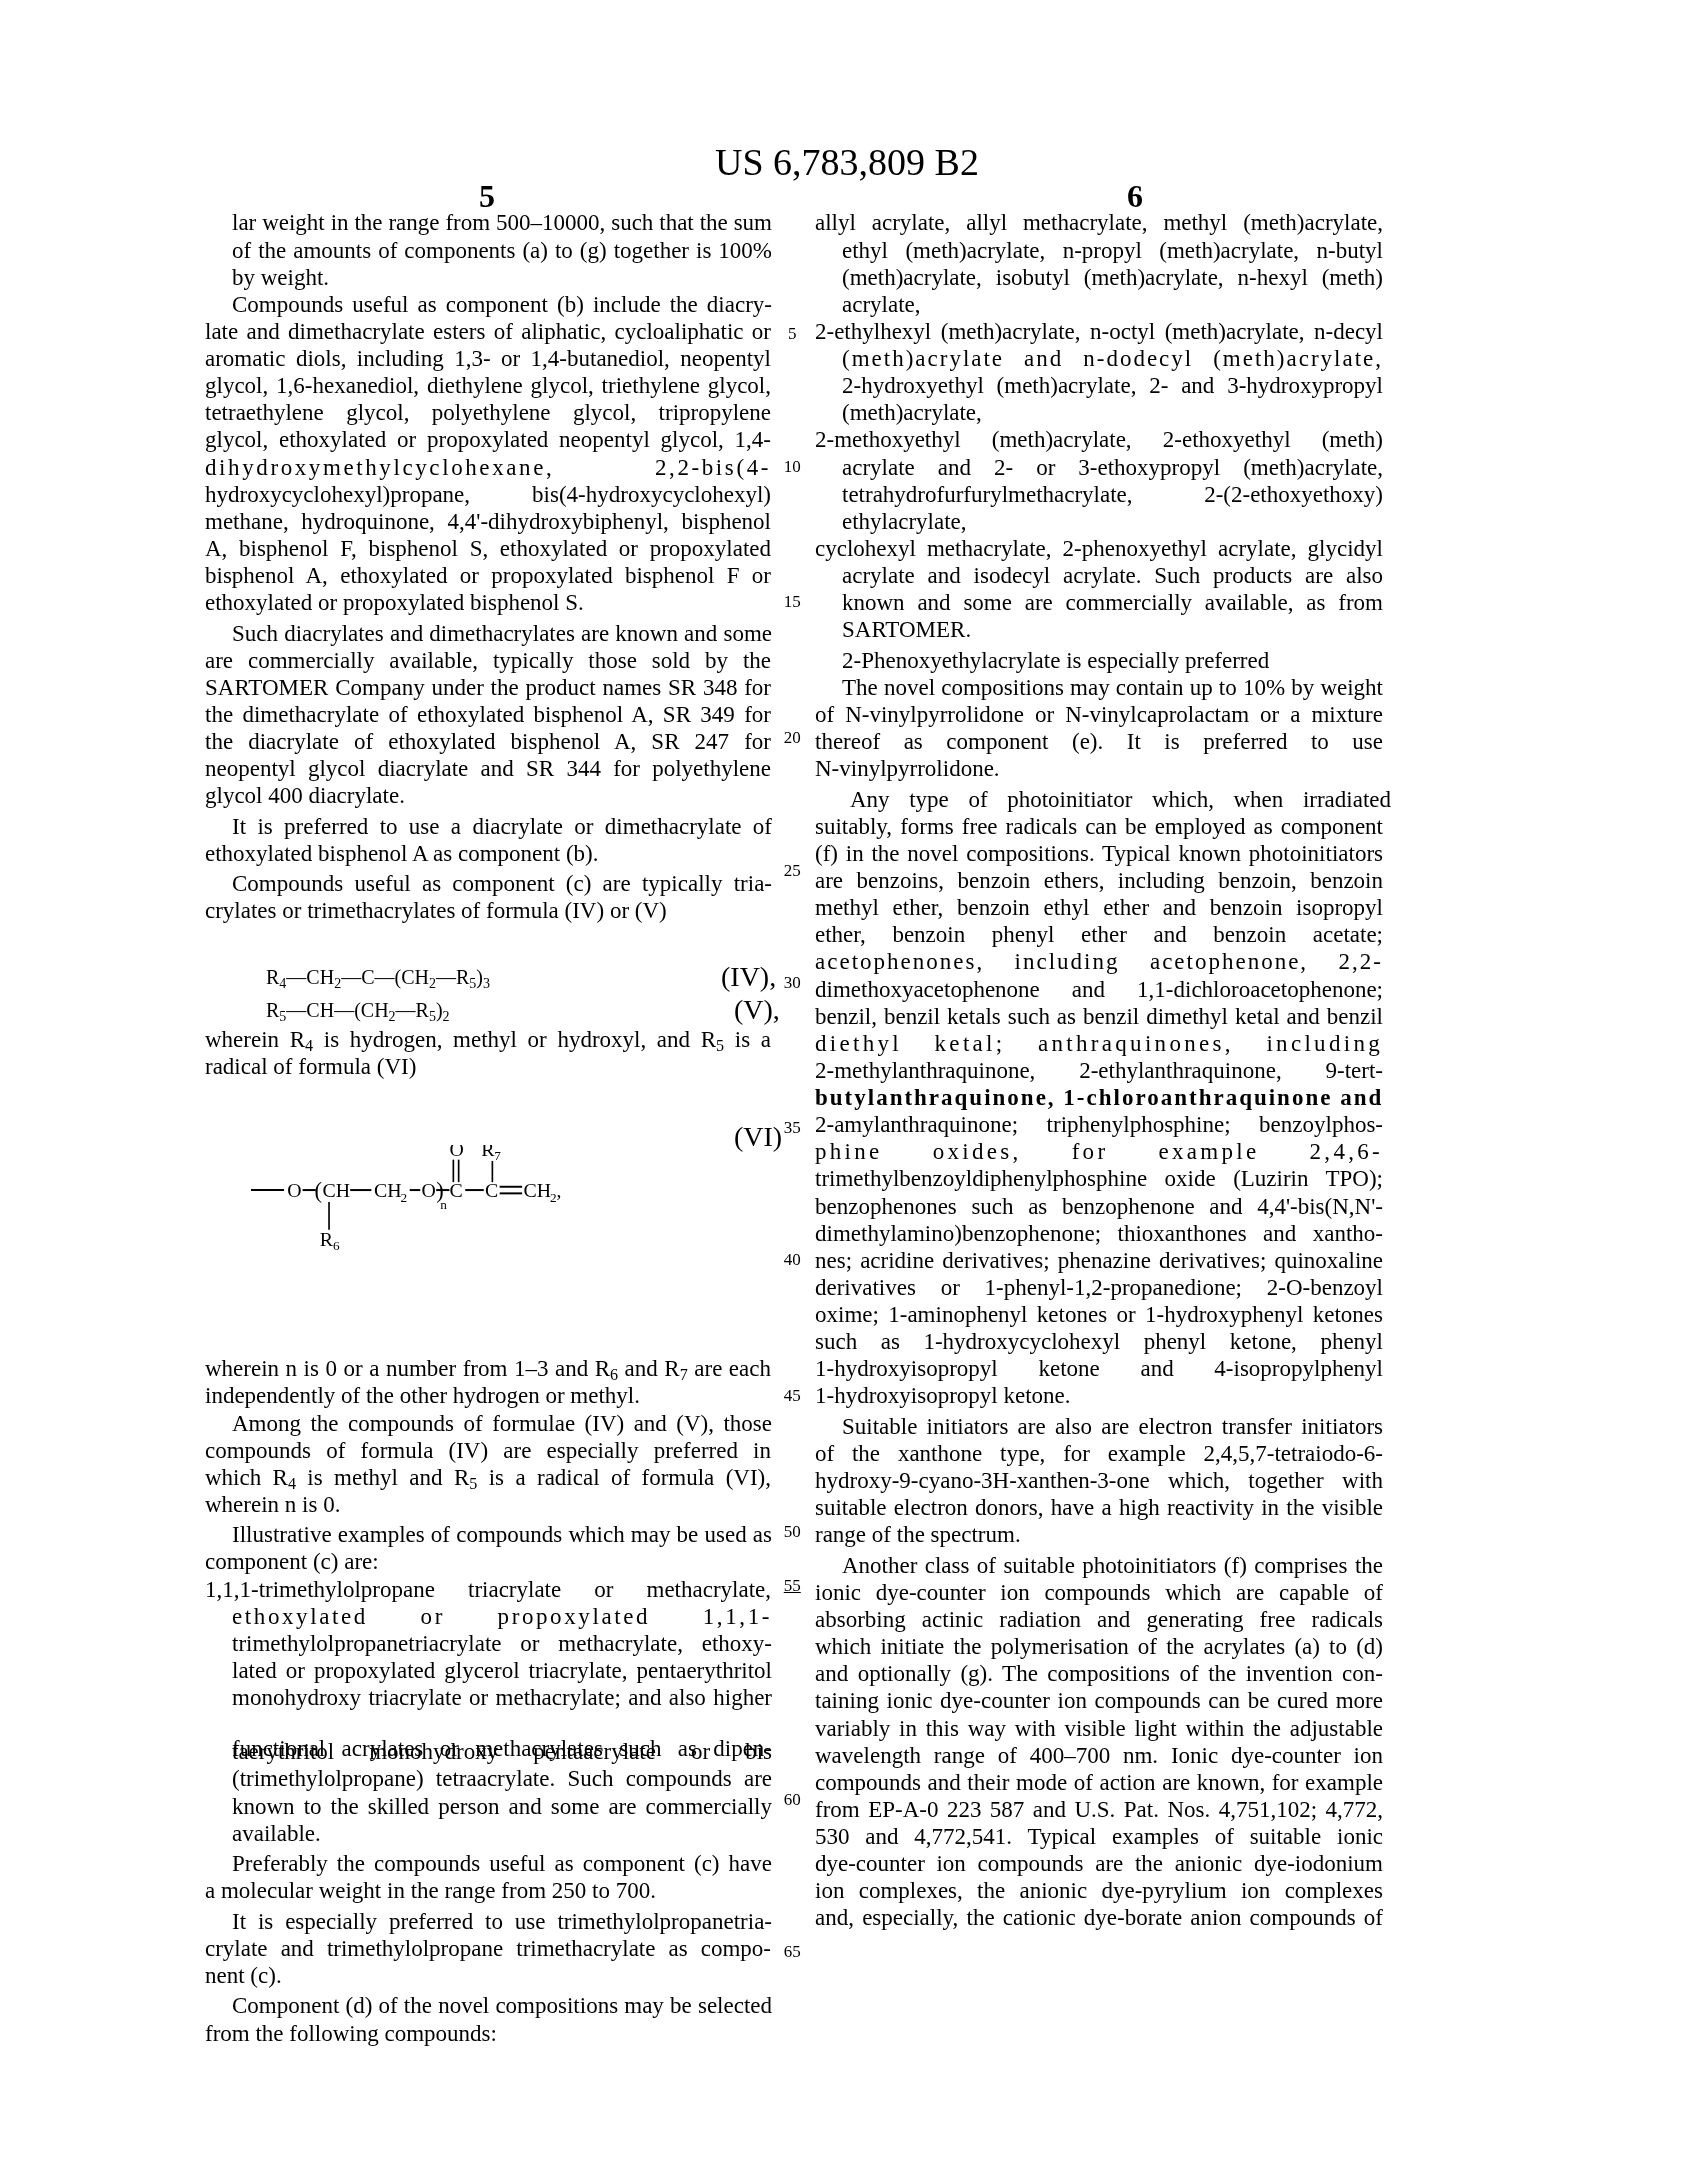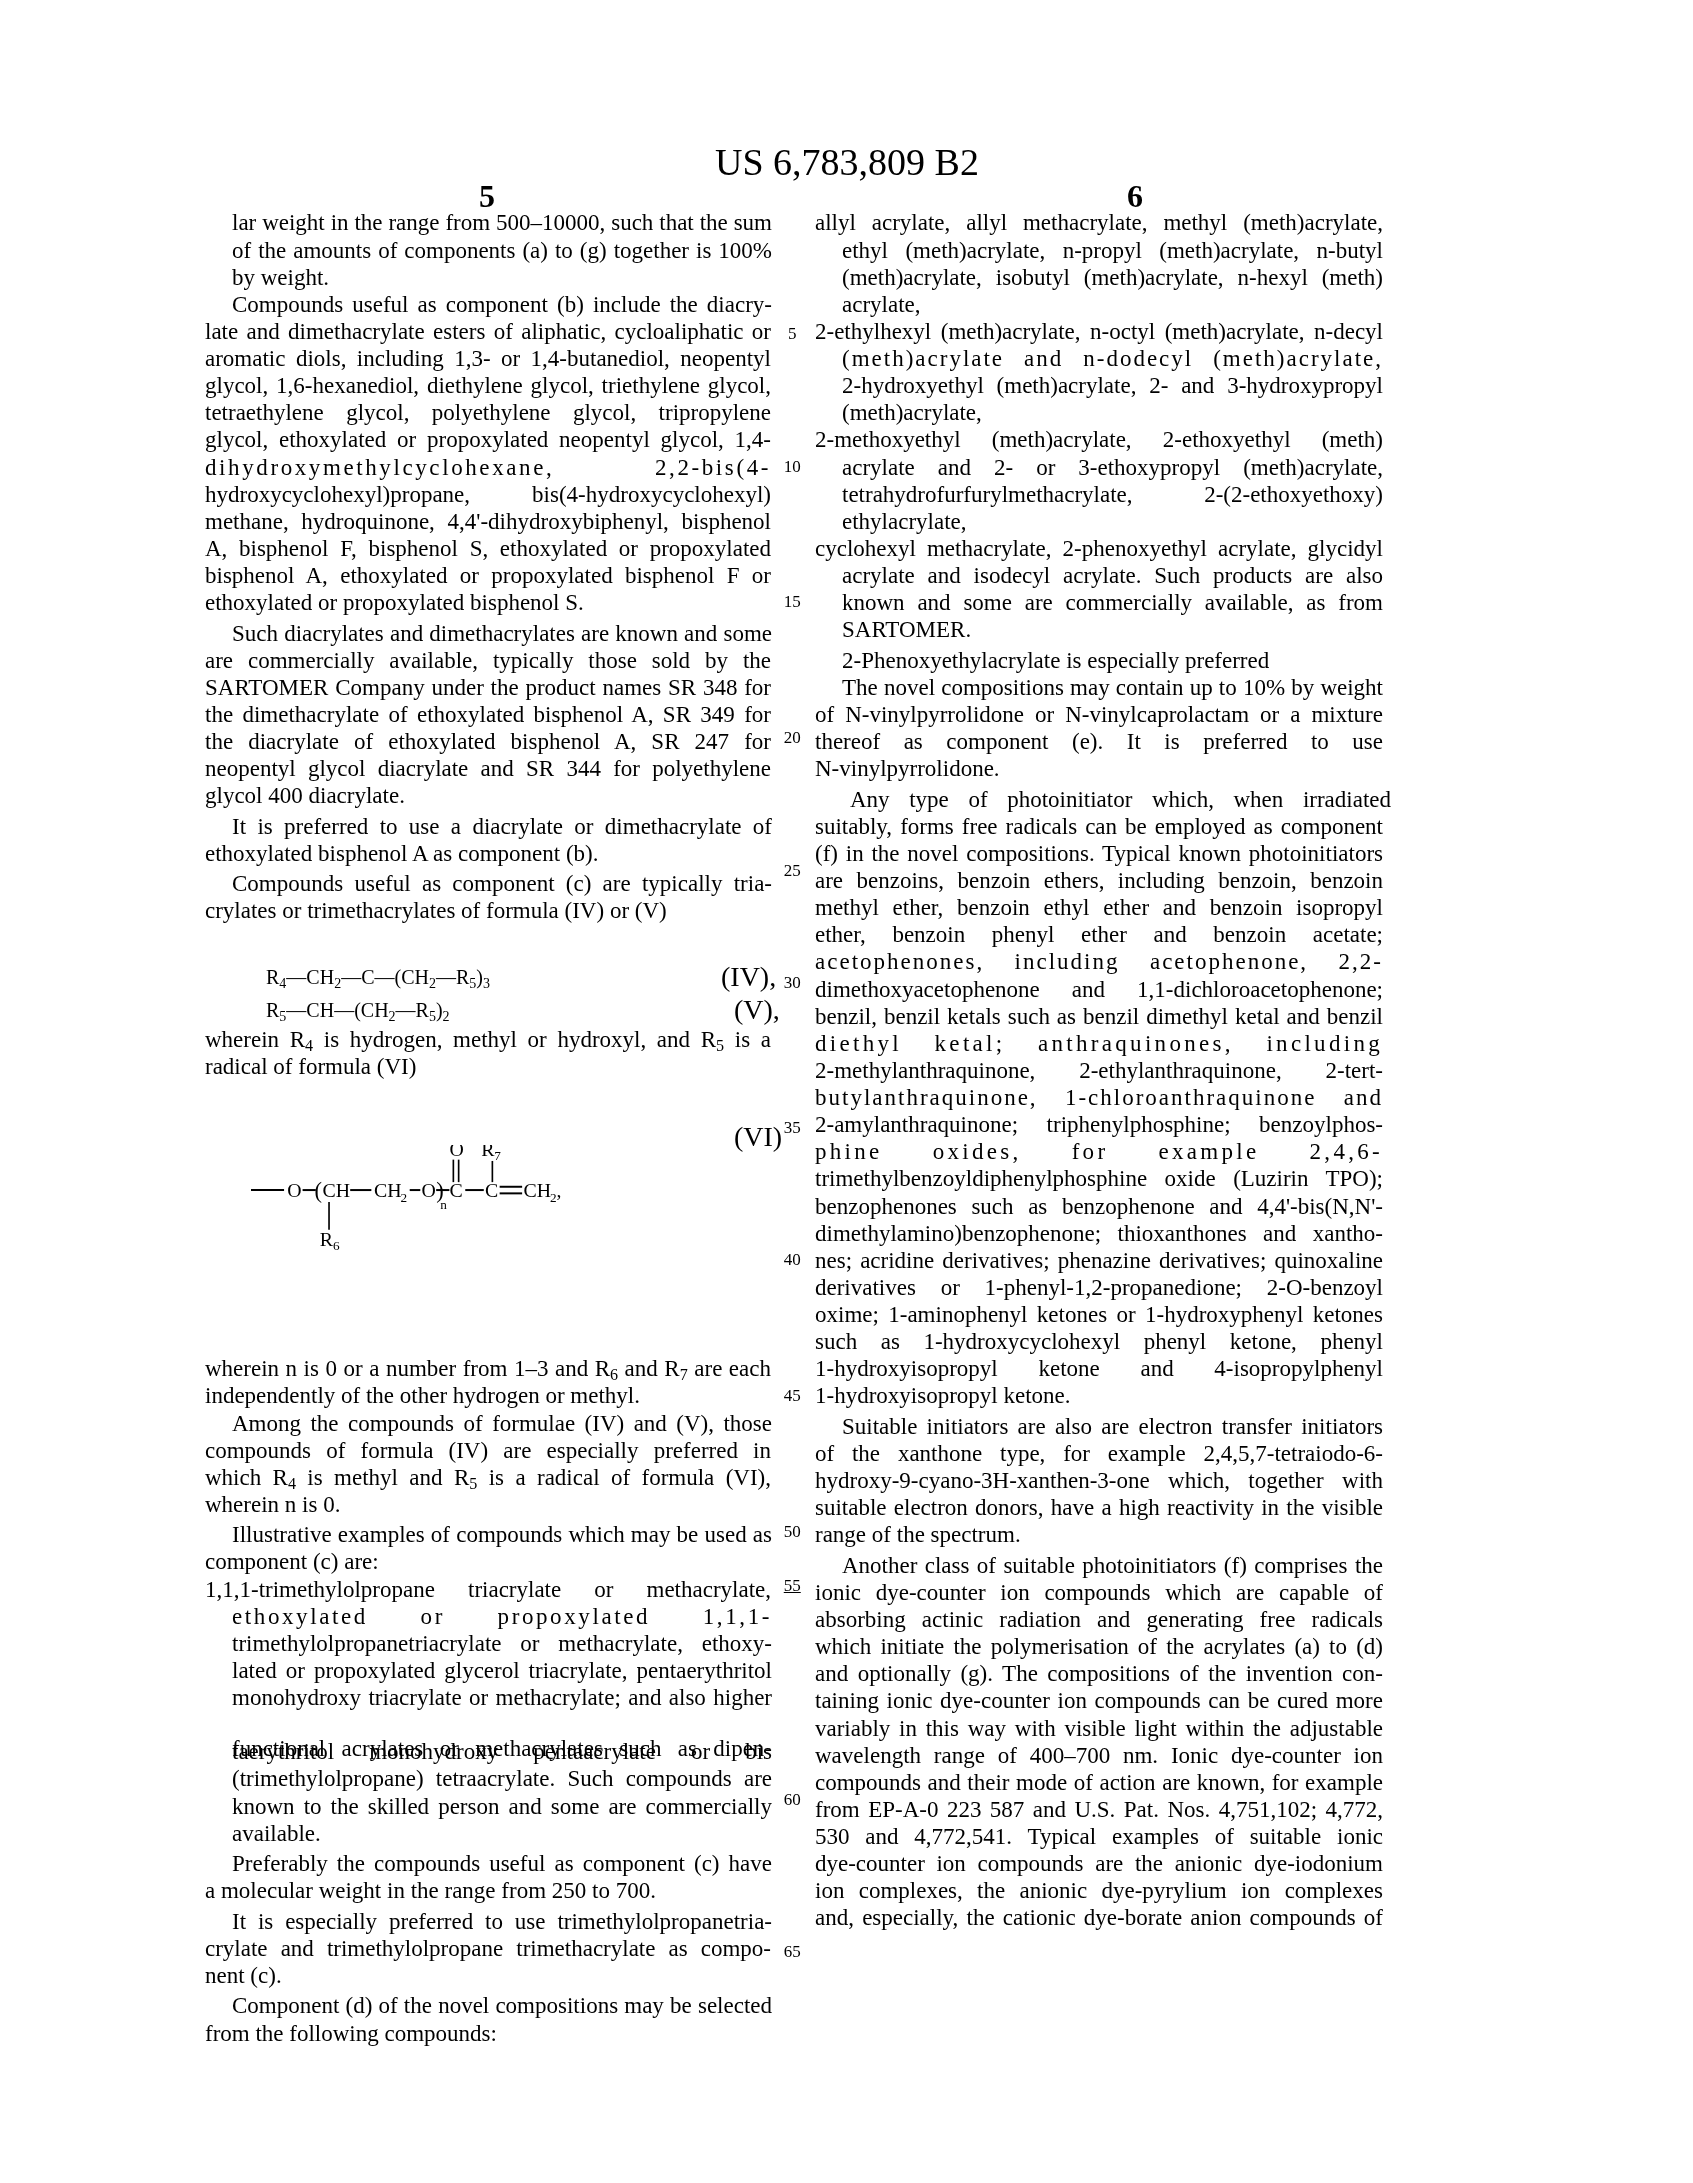--- a/index.html
+++ b/index.html
@@ -187,7 +187,7 @@
   <div class="line" style="left:815px;top:977px;width:568px;">dimethoxyacetophenone and 1,1-dichloroacetophenone;</div>
   <div class="line" style="left:815px;top:1004px;width:568px;">benzil, benzil ketals such as benzil dimethyl ketal and benzil</div>
   <div class="line" style="left:815px;top:1031px;width:568px;letter-spacing:3.3px;">diethyl ketal; anthraquinones, including</div>
-  <div class="line" style="left:815px;top:1058px;width:568px;">2-methylanthraquinone, 2-ethylanthraquinone, 2-tert-</div>
+  <div class="line" style="left:815px;top:1058px;width:568px;">2-methylanthraquinone, 2-ethylanthraquinone, 9-tert-</div>
   <div class="line" style="left:815px;top:1085px;width:568px;letter-spacing:2px;">butylanthraquinone, 1-chloroanthraquinone and</div>
   <div class="line" style="left:815px;top:1112px;width:568px;">2-amylanthraquinone; triphenylphosphine; benzoylphos-</div>
   <div class="line" style="left:815px;top:1139px;width:568px;letter-spacing:3.3px;">phine oxides, for example 2,4,6-</div>

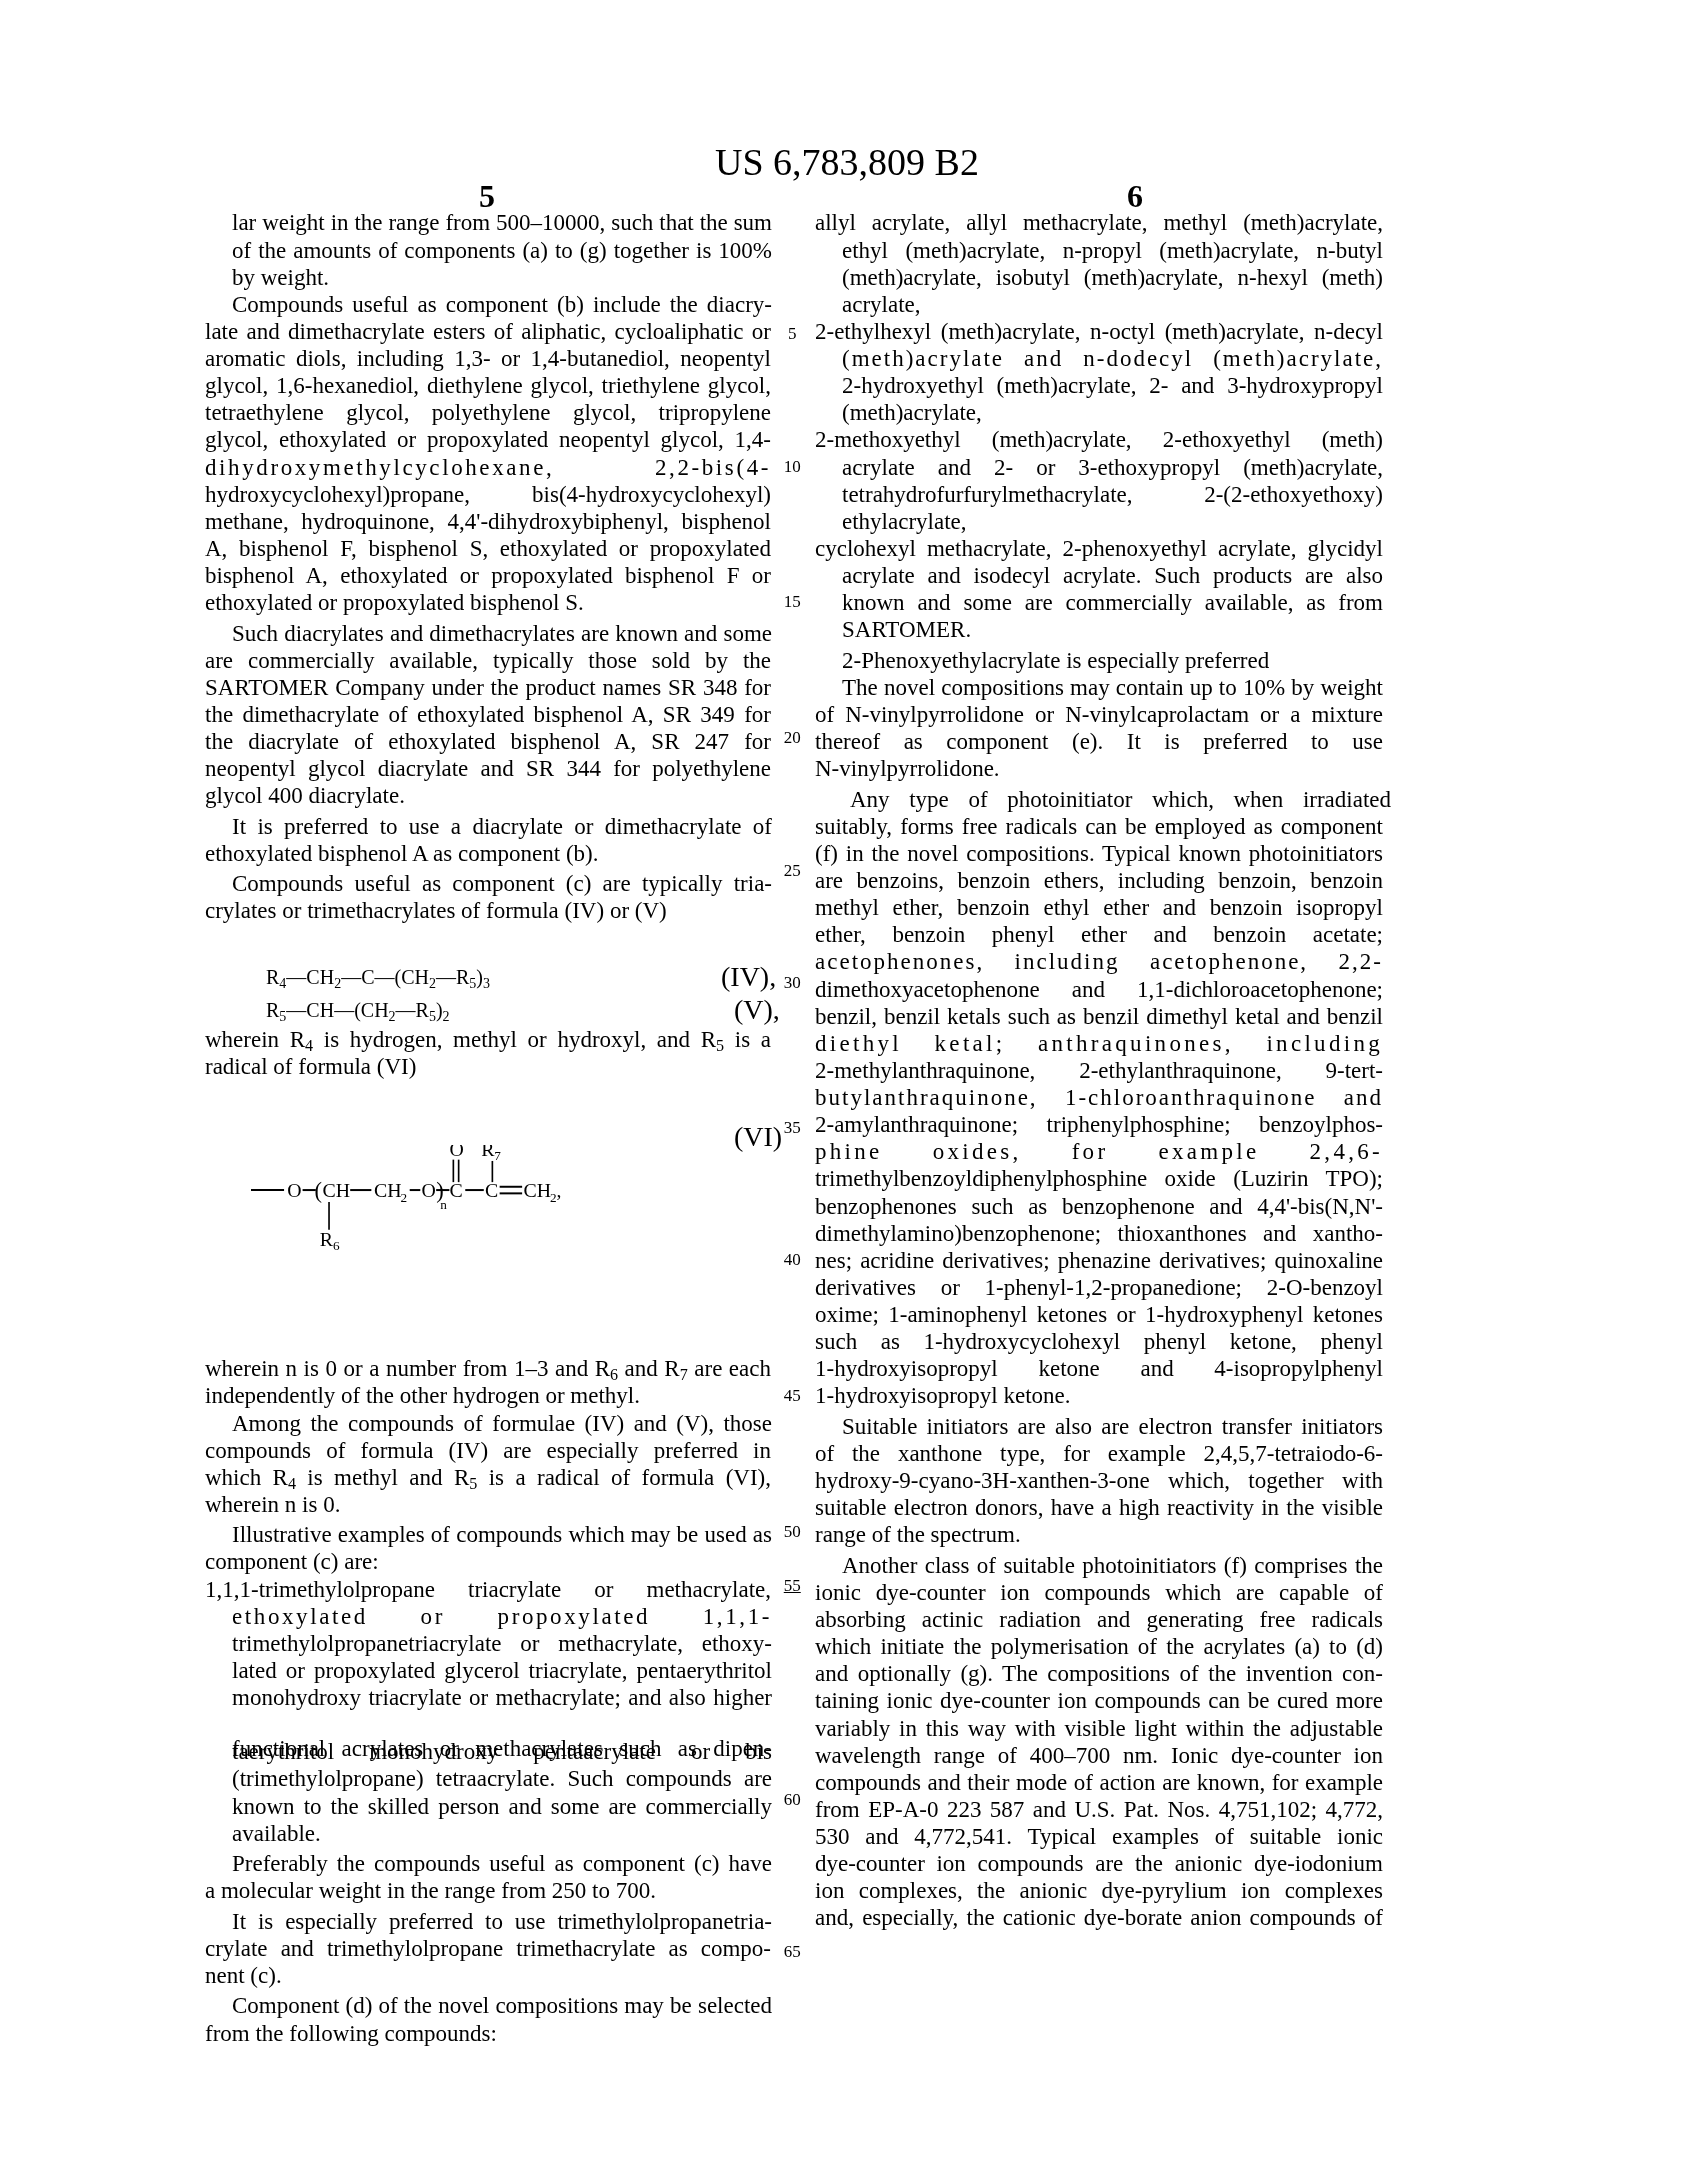--- a/index.html
+++ b/index.html
@@ -188,7 +188,7 @@
   <div class="line" style="left:815px;top:1004px;width:568px;">benzil, benzil ketals such as benzil dimethyl ketal and benzil</div>
   <div class="line" style="left:815px;top:1031px;width:568px;letter-spacing:3.3px;">diethyl ketal; anthraquinones, including</div>
   <div class="line" style="left:815px;top:1058px;width:568px;">2-methylanthraquinone, 2-ethylanthraquinone, 9-tert-</div>
-  <div class="line" style="left:815px;top:1085px;width:568px;letter-spacing:2px;">butylanthraquinone, 1-chloroanthraquinone and</div>
+  <div class="line" style="left:815px;top:1085px;width:568px;letter-spacing:2px;font-weight:bold;">butylanthraquinone, 1-chloroanthraquinone and</div>
   <div class="line" style="left:815px;top:1112px;width:568px;">2-amylanthraquinone; triphenylphosphine; benzoylphos-</div>
   <div class="line" style="left:815px;top:1139px;width:568px;letter-spacing:3.3px;">phine oxides, for example 2,4,6-</div>
   <div class="line" style="left:815px;top:1166px;width:568px;">trimethylbenzoyldiphenylphosphine oxide (Luzirin TPO);</div>

